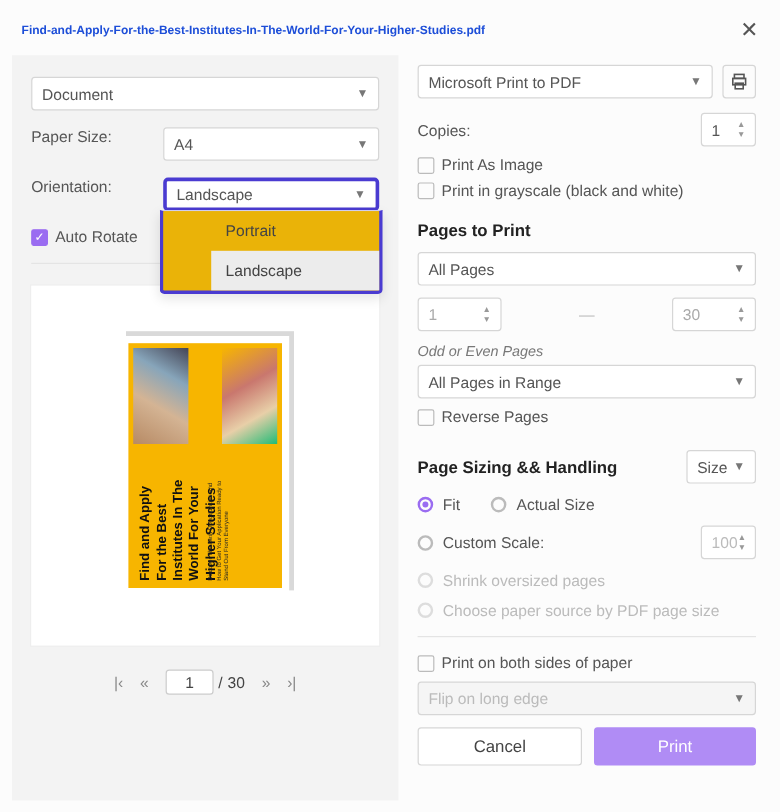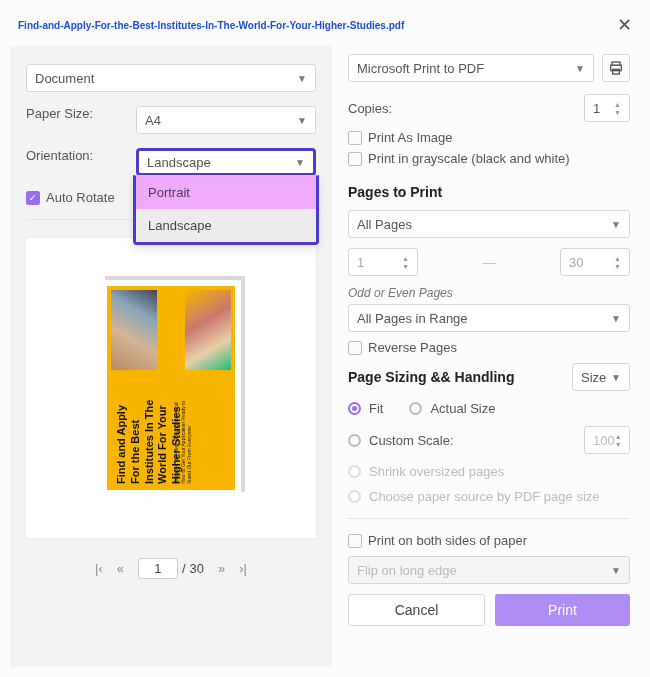--- a/index.html
+++ b/index.html
@@ -68,7 +68,7 @@
   }
   .orient-pop {
     position:absolute; left:-3px; right:-3px; top:27px; border:3px solid #4a3bd1; border-top:1px solid #d0cdf0;
-    border-radius:0 0 4px 4px; background:#f0abfc; z-index:10; box-shadow: 0 4px 10px rgba(0,0,0,.1);
+    border-radius:0 0 4px 4px; background:#eab308; z-index:10; box-shadow: 0 4px 10px rgba(0,0,0,.1); padding-left: 40px;
   }
   .orient-opt { padding: 9px 12px; color:#444; cursor:pointer;}
   .orient-opt.hover { background:#ececec;}

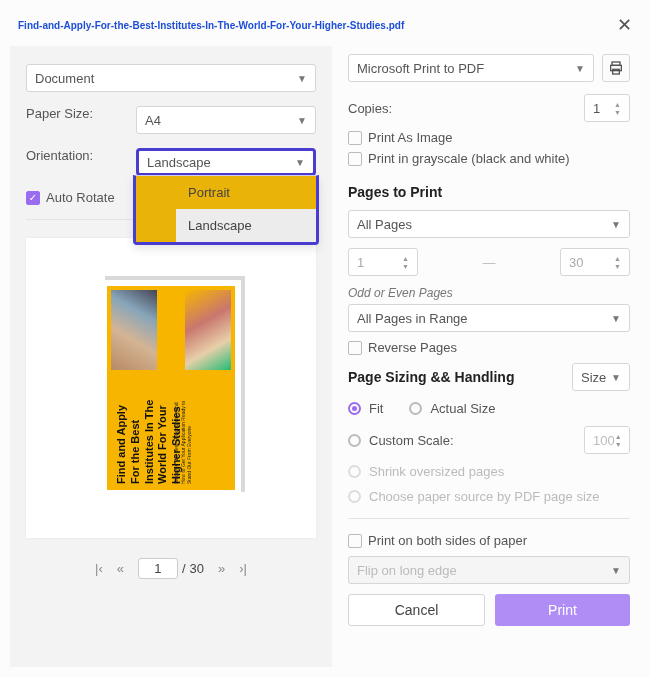--- a/index.html
+++ b/index.html
@@ -210,7 +210,7 @@
         <span>Reverse Pages</span>
       </div>
 
-      <div class="size-head" style="margin-top:8px">
+      <div class="size-head" style="margin-top:20px">
         <div class="h2" style="margin-top:0">Page Sizing &amp;&amp; Handling</div>
         <div class="select size-sel">
           <span>Size</span>

